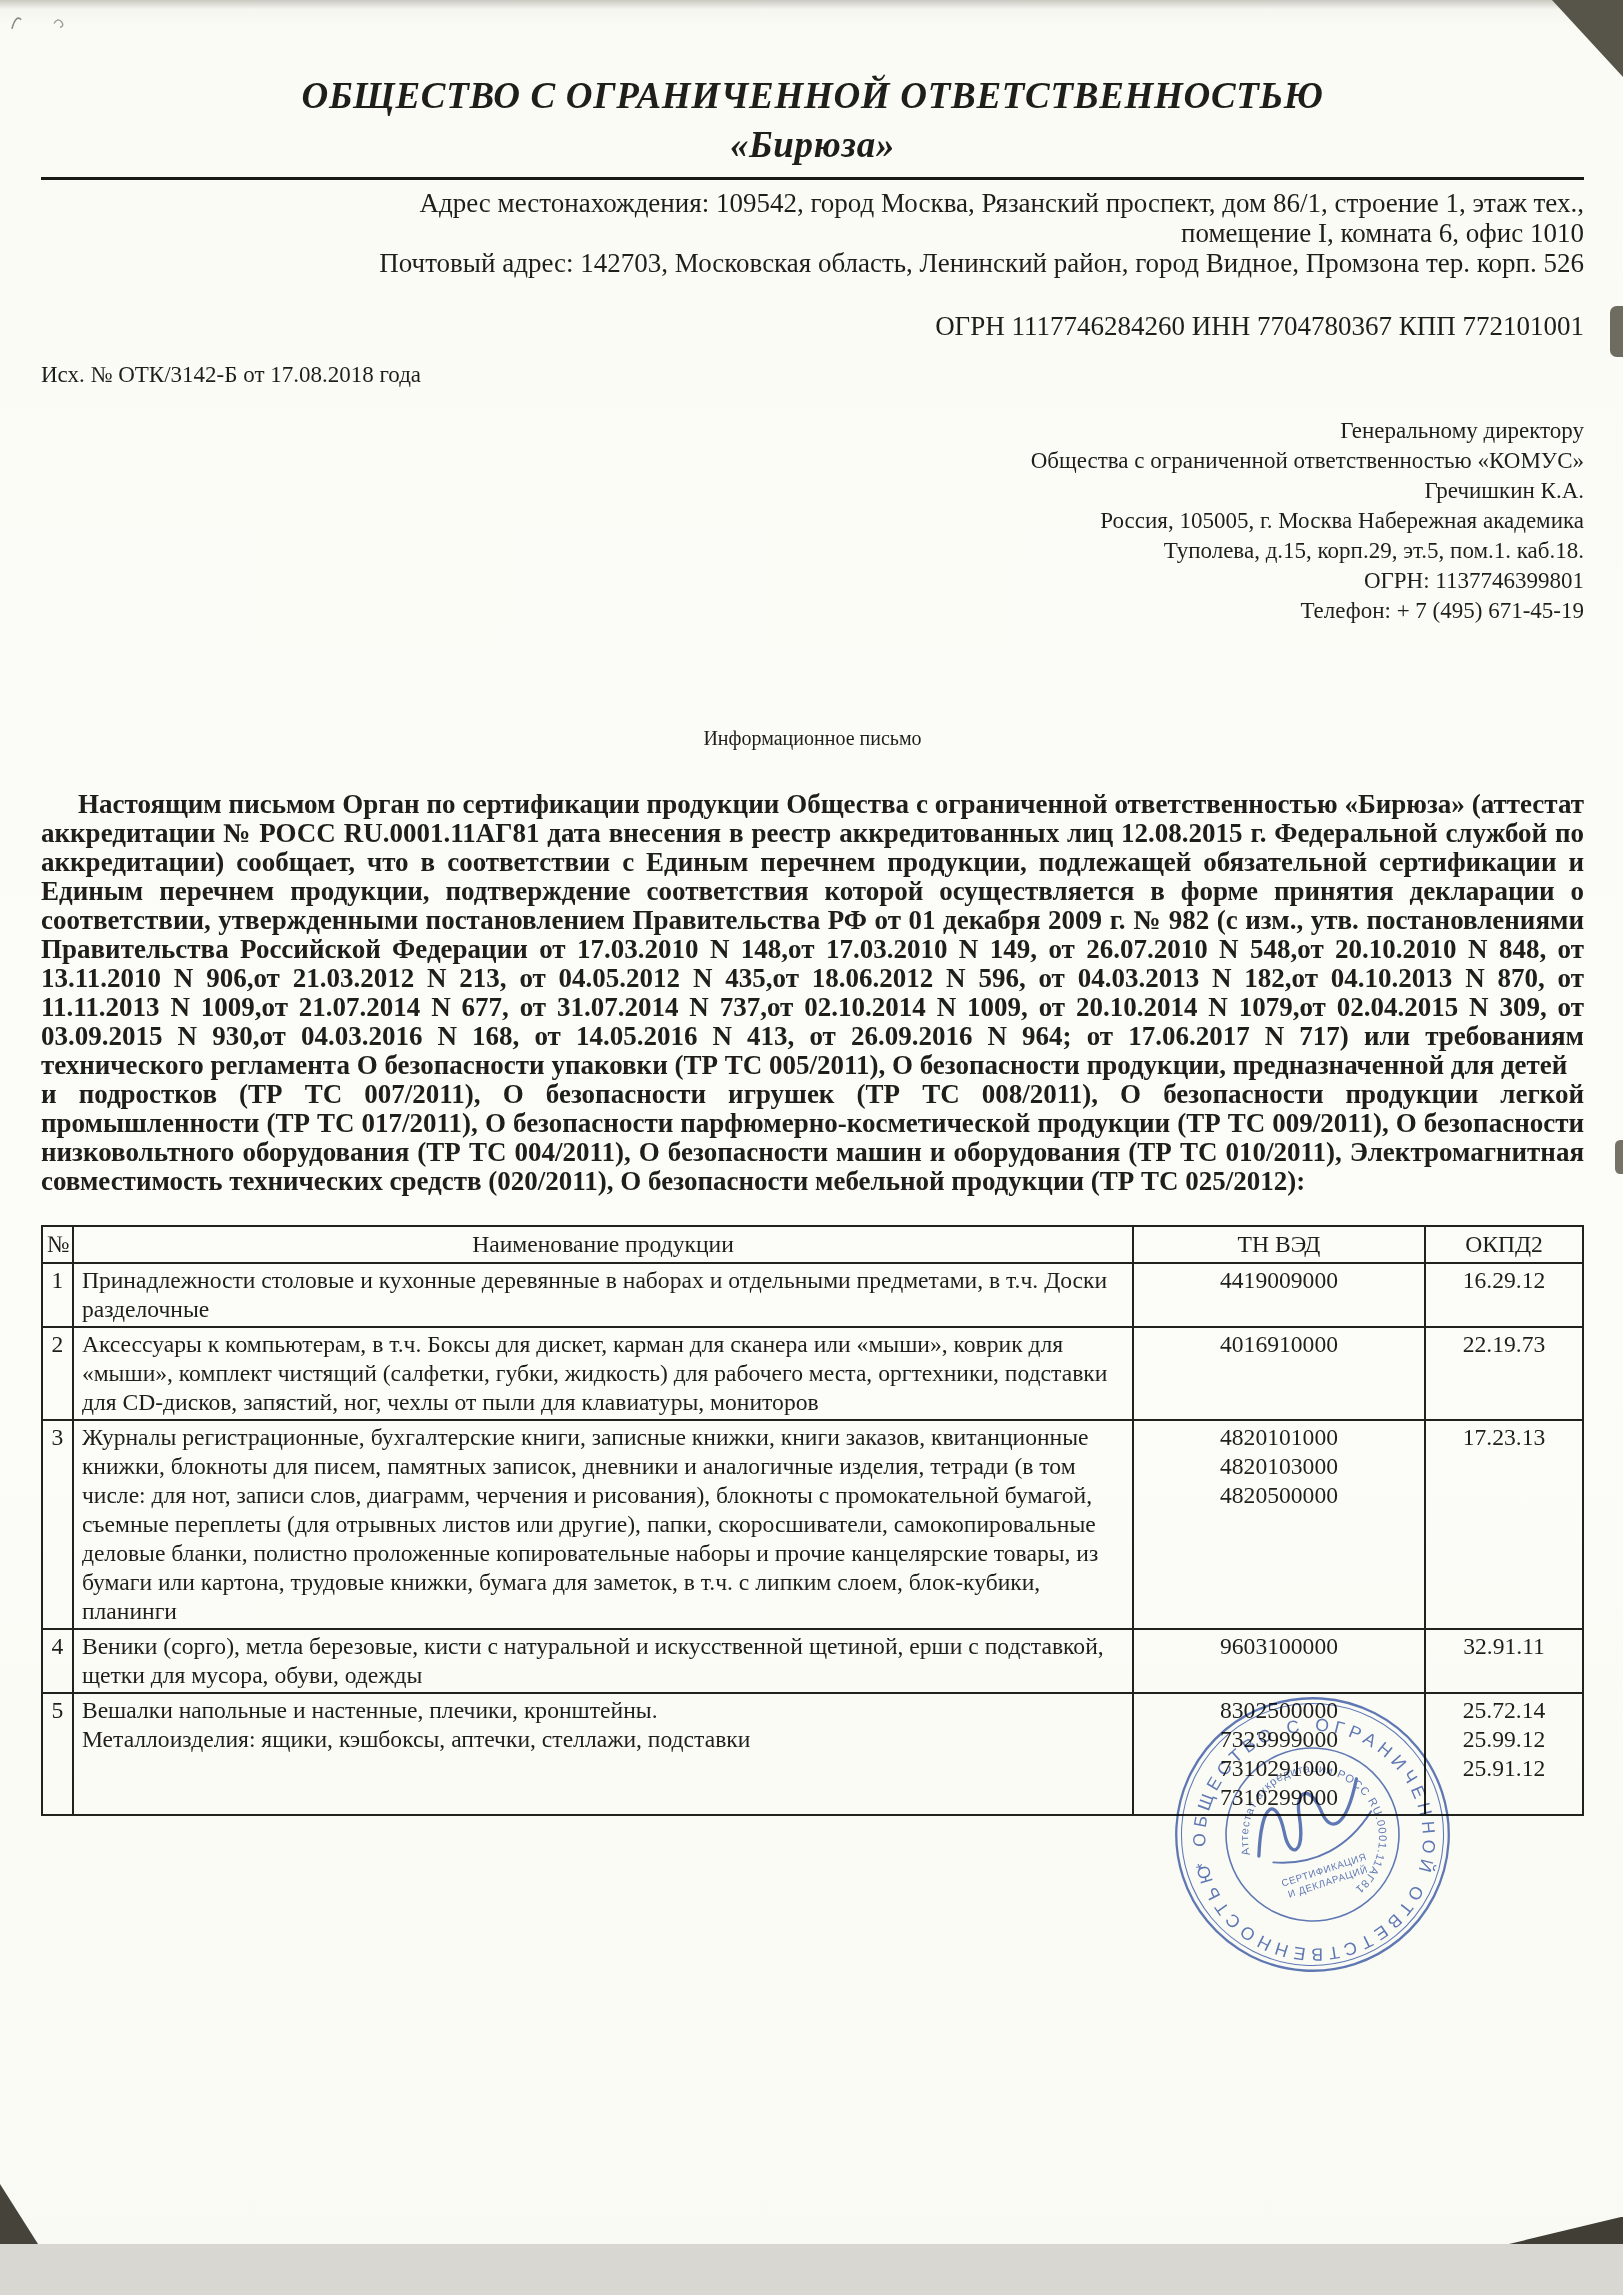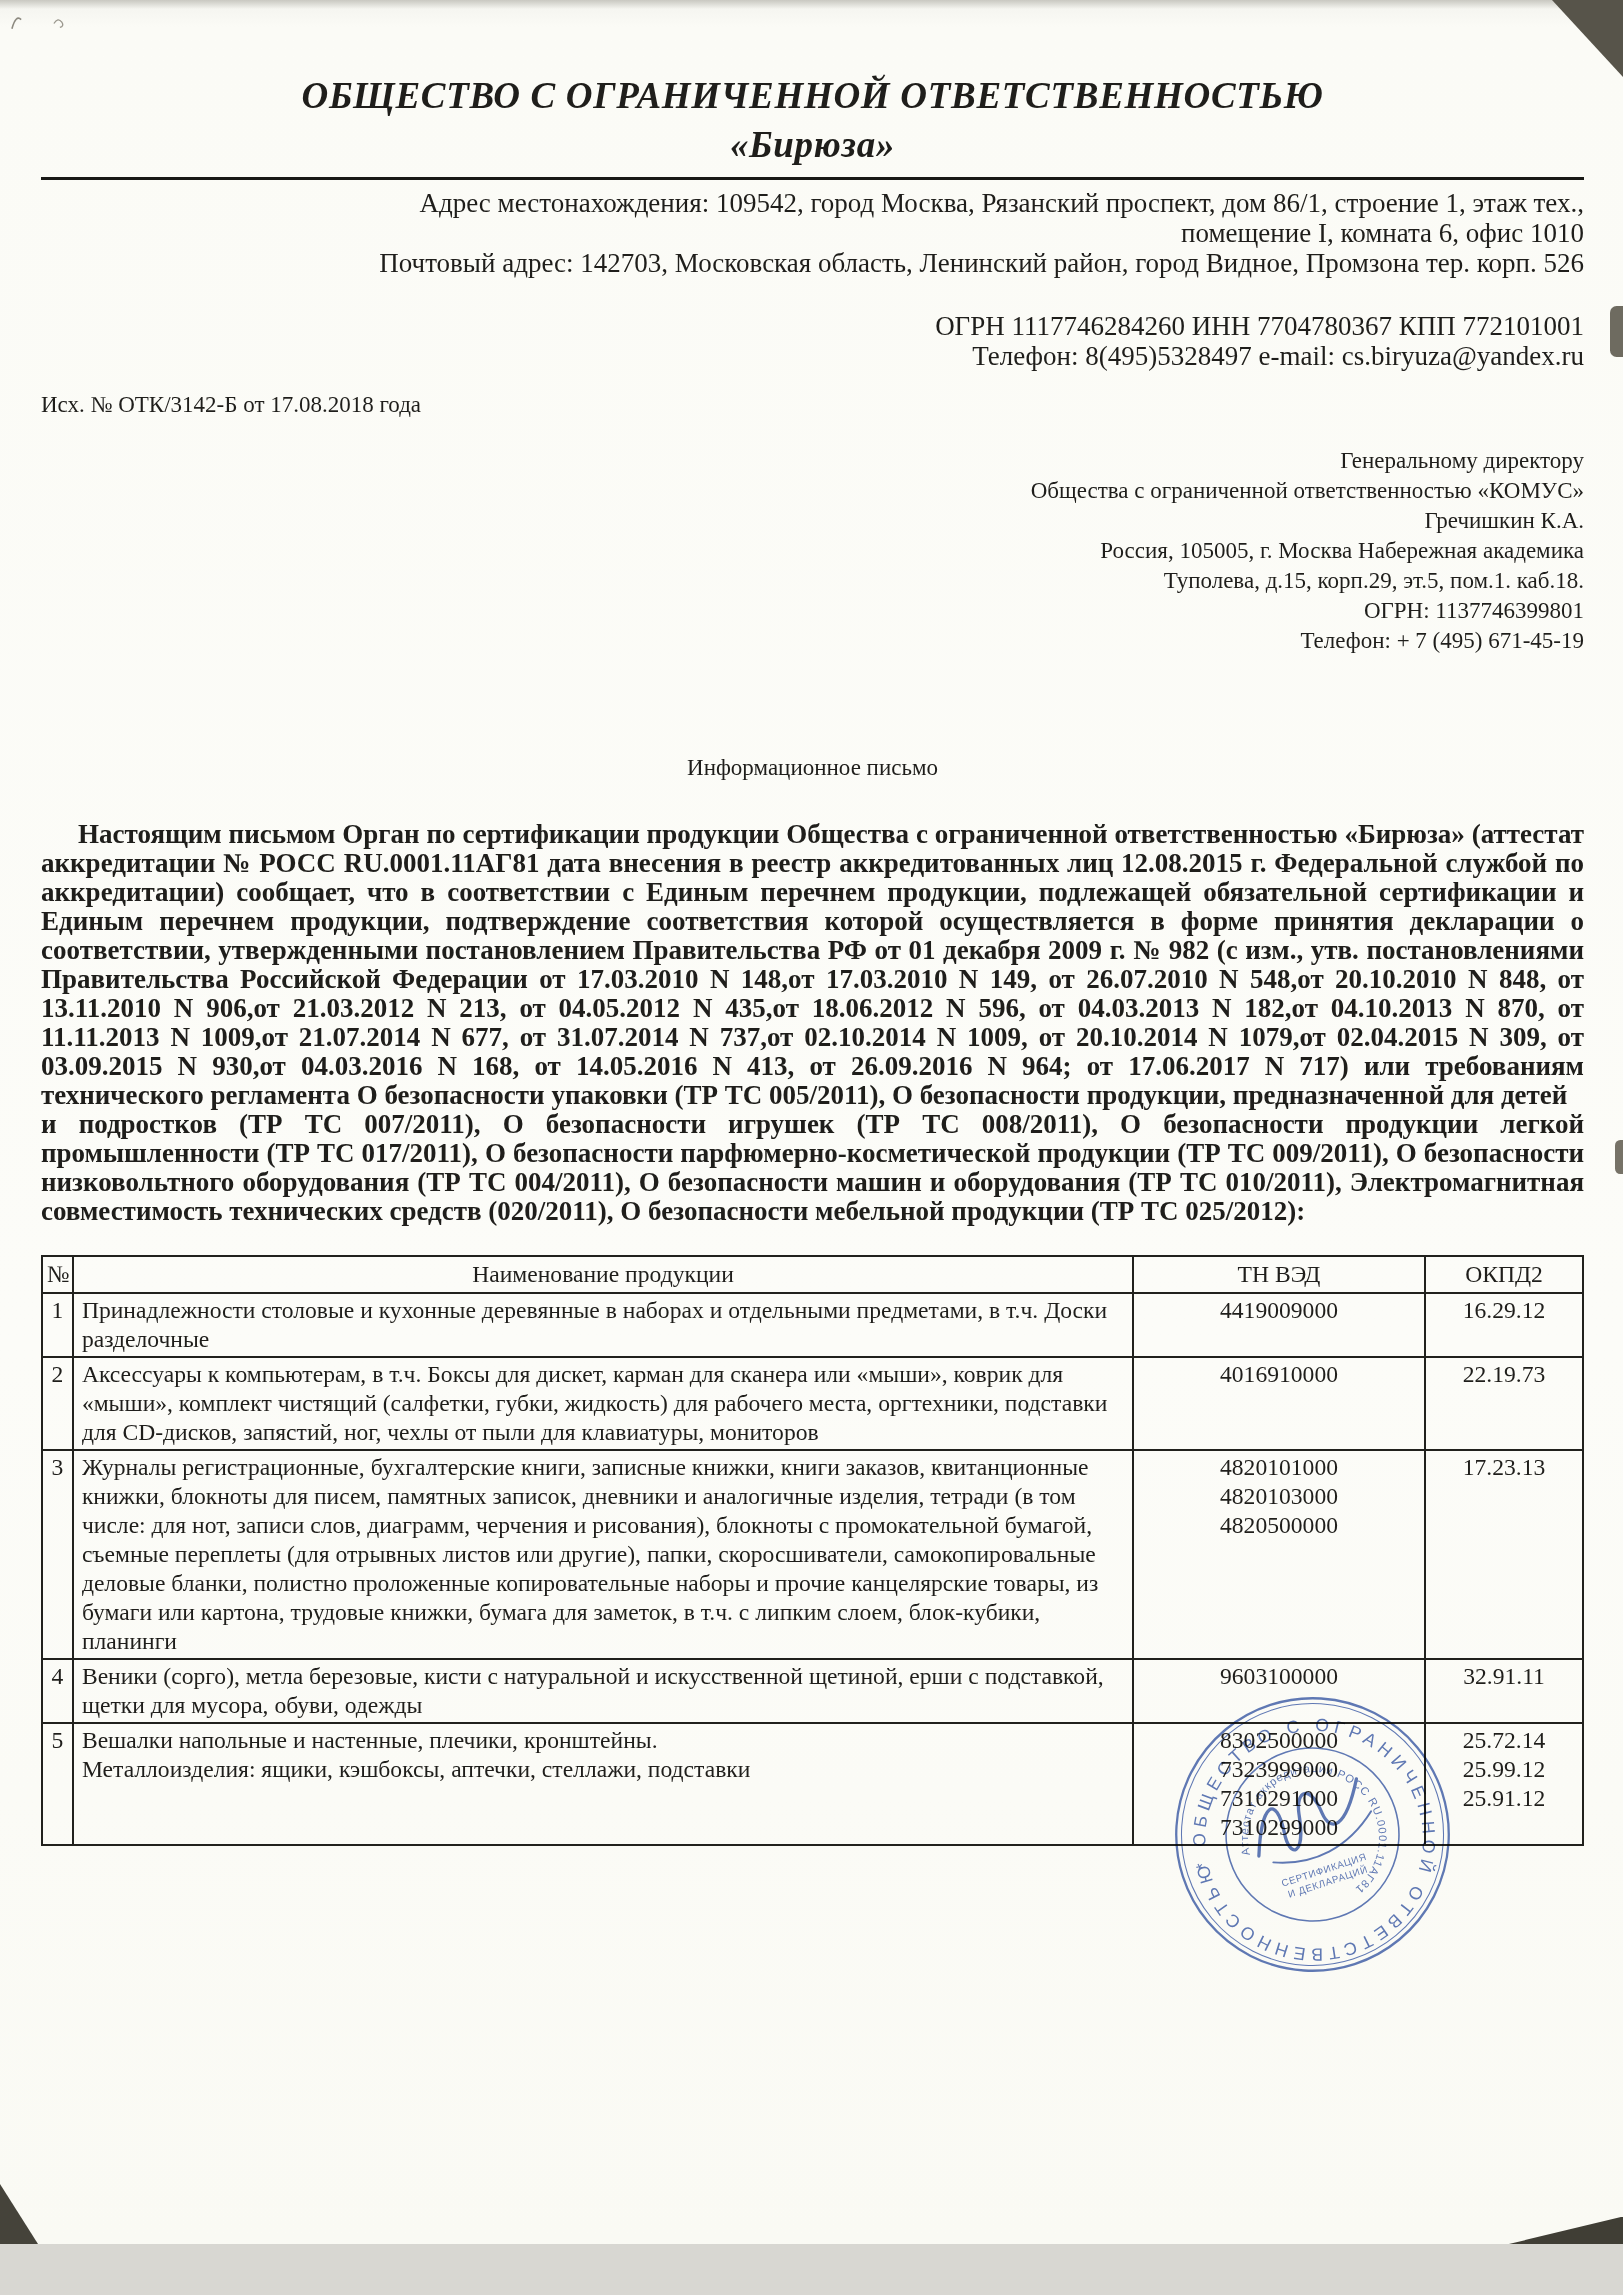--- a/index.html
+++ b/index.html
@@ -123,7 +123,6 @@
       <div class="gap-sm"></div>
 
       <div class="center-line">ОГРН 1117746284260 ИНН 7704780367 КПП 772101001</div>
-      <div class="center-line">Телефон: 8(495)5328497 e-mail: cs.biryuza@yandex.ru</div>
     </div>
 
     <div class="outgoing">Исх. № ОТК/3142-Б от 17.08.2018 года</div>

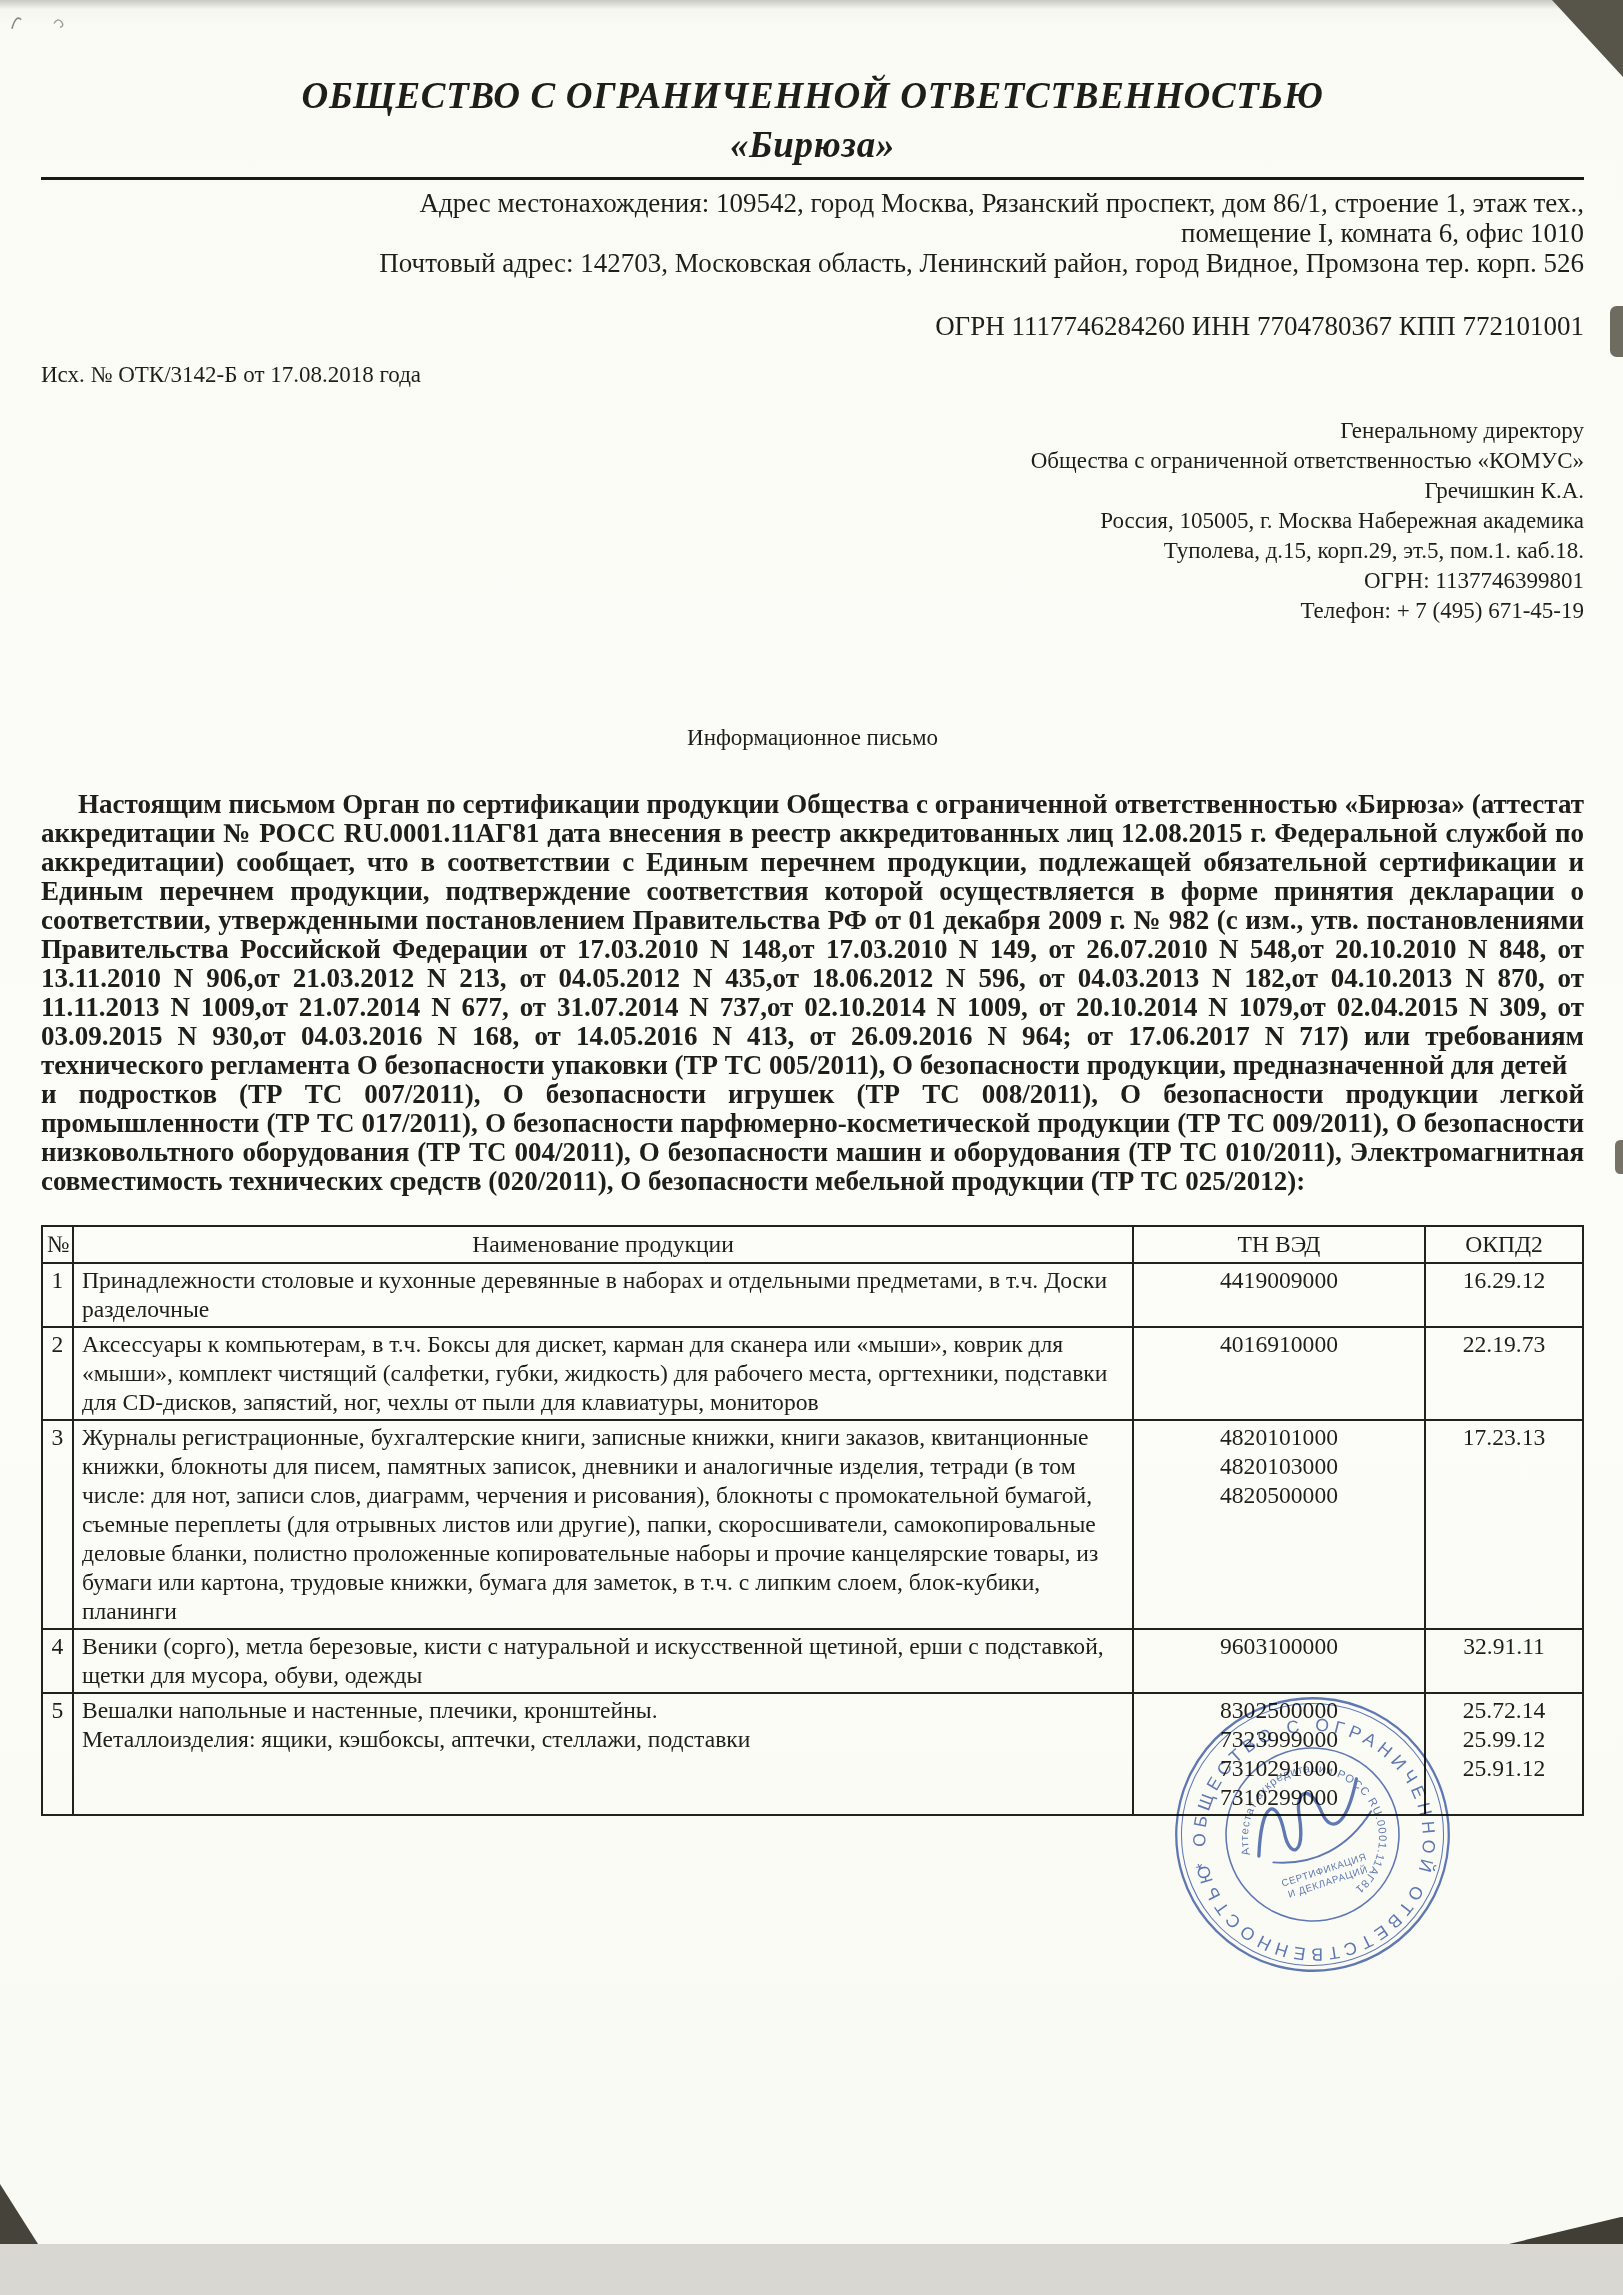--- a/index.html
+++ b/index.html
@@ -28,7 +28,7 @@
 
   .addressee { margin-top:26px; text-align:right; font-size:23px; line-height:30px; }
 
-  .letter-title { margin-top:97px; text-align:center; font-size:23px; line-height:30px; }
+  .letter-title { margin-top:97px; text-align:center; font-size:20px; line-height:30px; }
 
   .body-par { margin:0; font-size:27px; line-height:29px; text-align:justify;font-weight:bold; }
   .p1 { margin-top:37px; text-indent:37px; }

